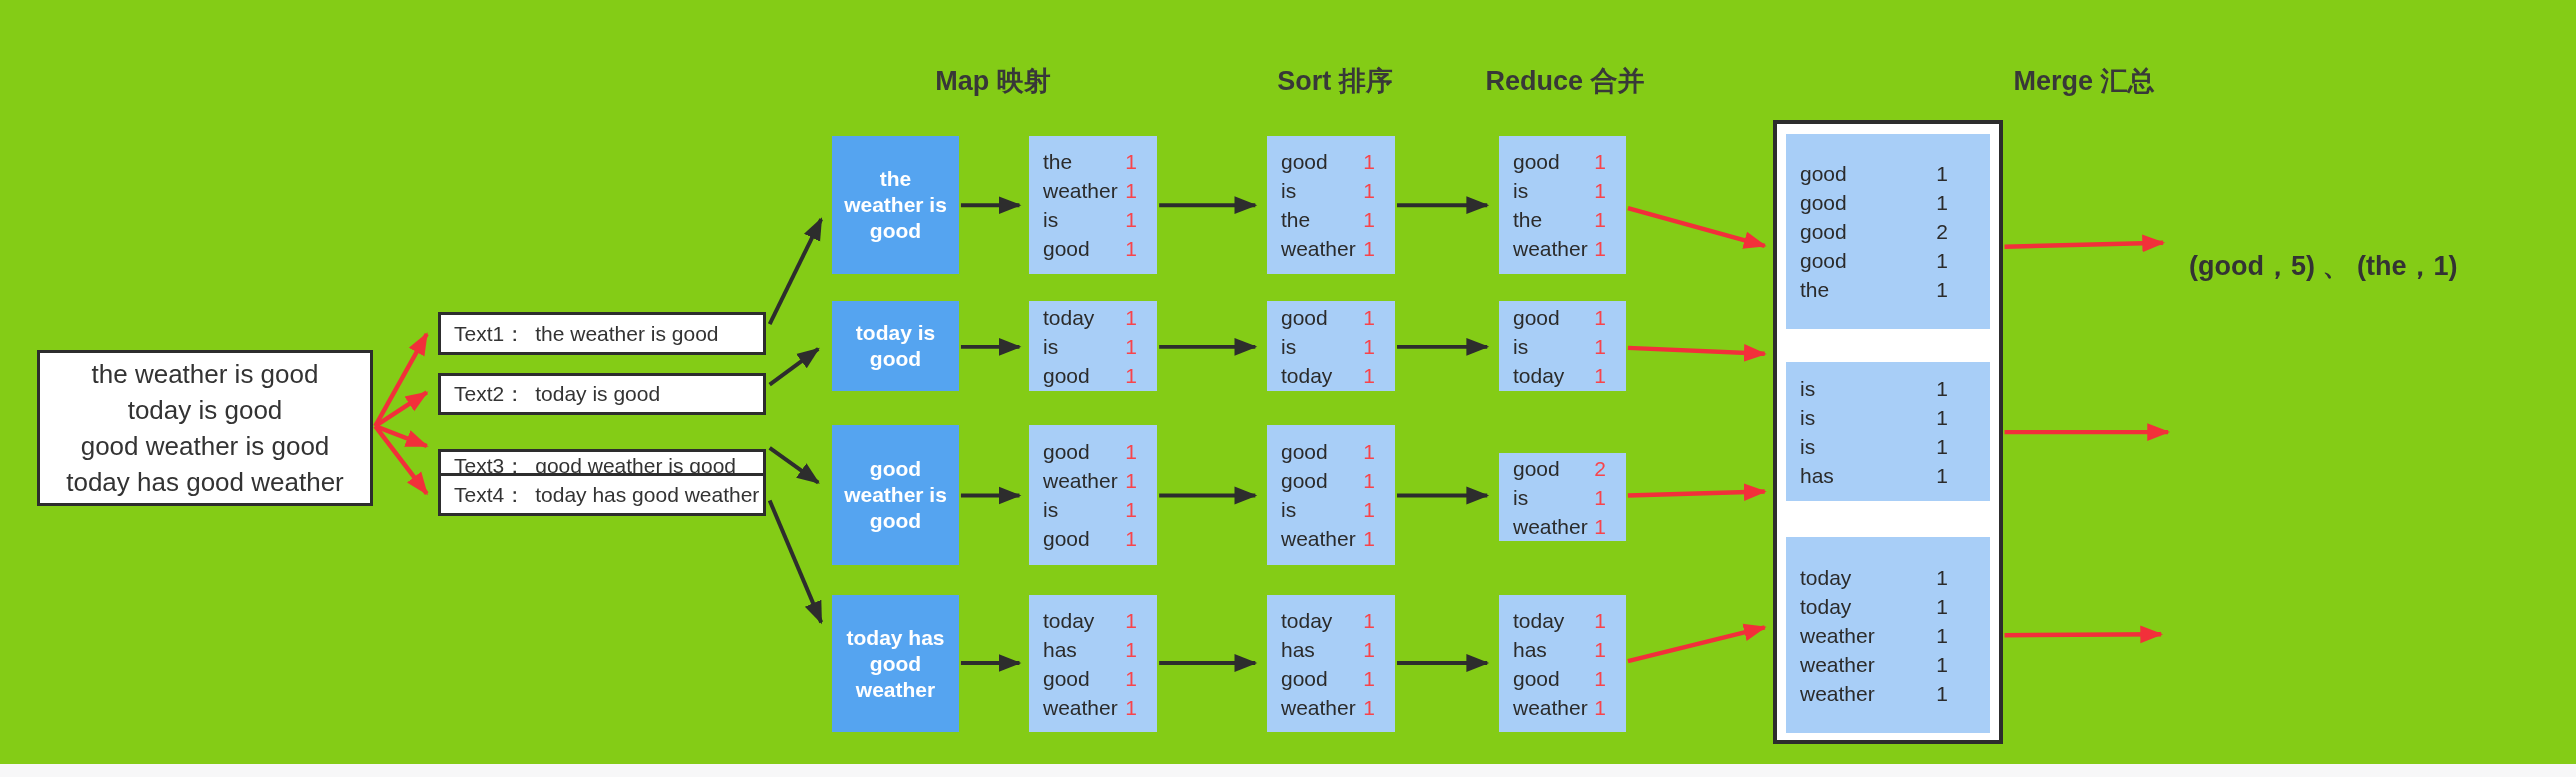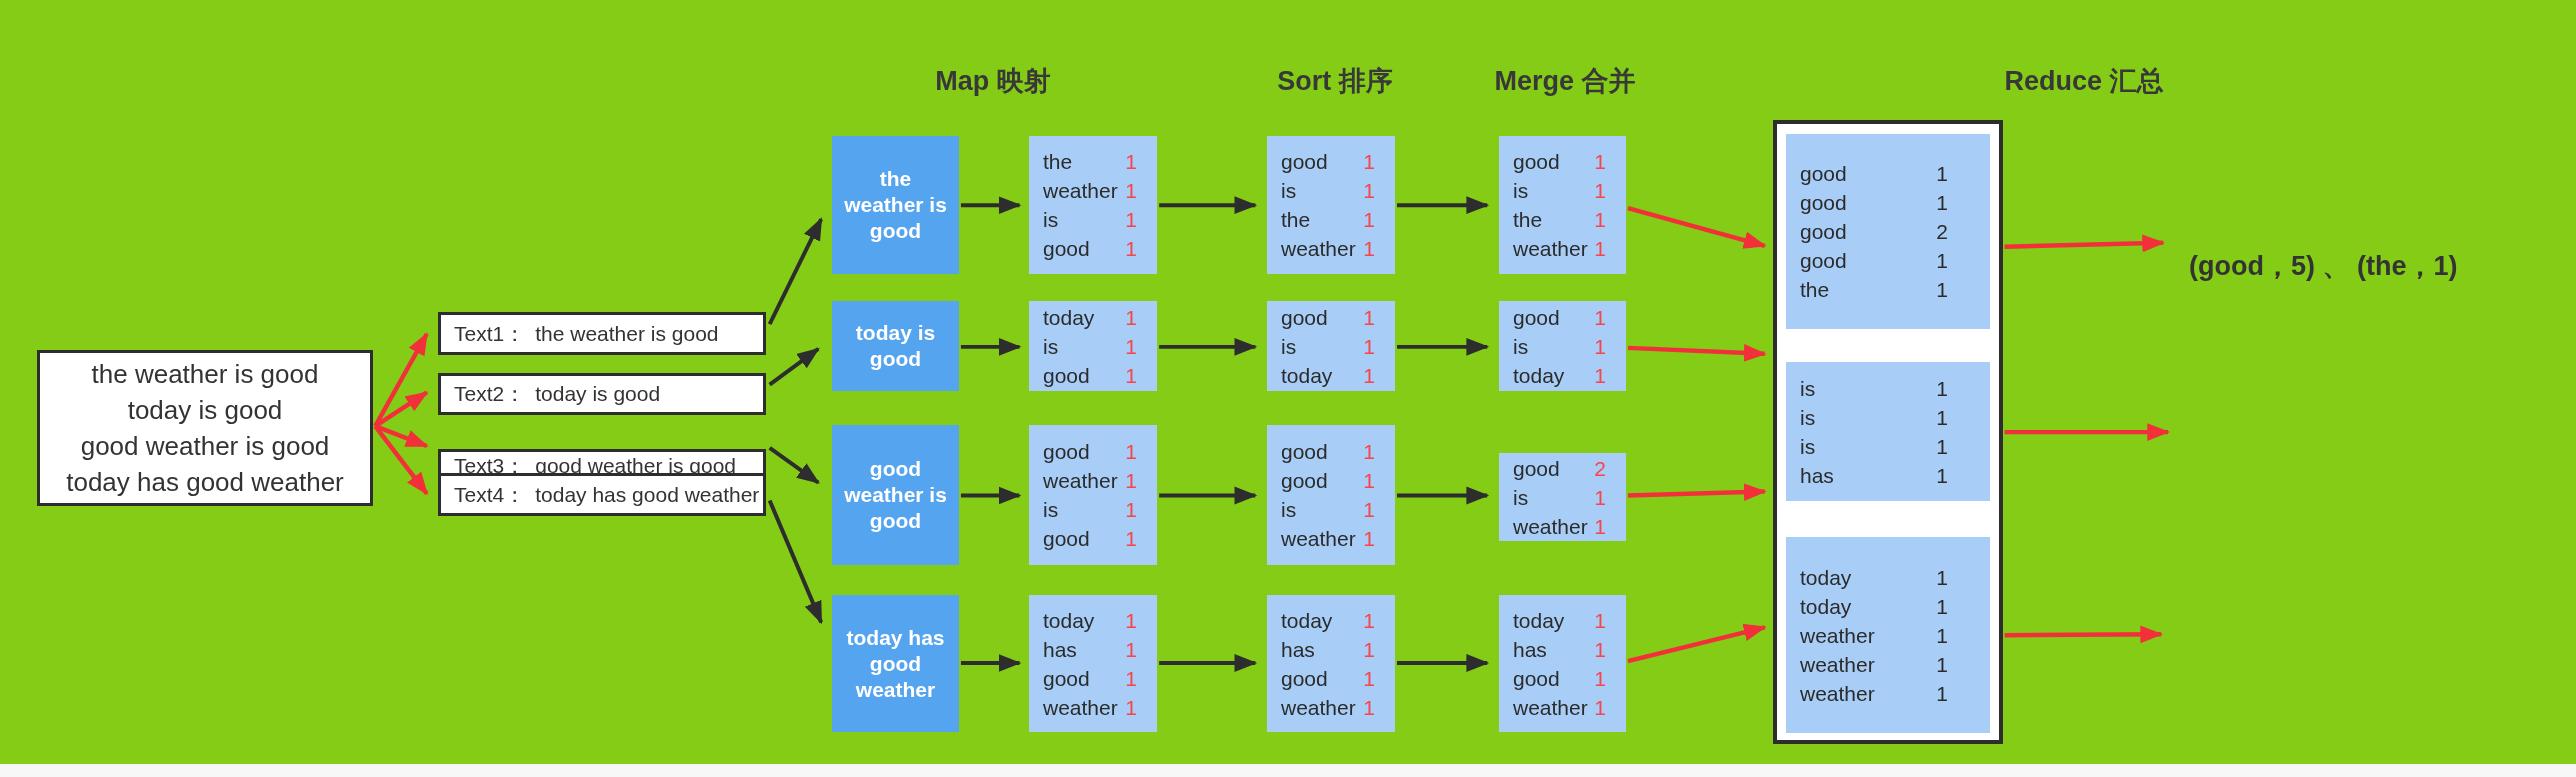--- a/index.html
+++ b/index.html
@@ -99,7 +99,7 @@
 
   <div class="hdr" style="left:993px">Map 映射</div>
   <div class="hdr" style="left:1335px">Sort 排序</div>
-  <div class="hdr" style="left:1565px">Merge 合并</div>
+  <div class="hdr" style="left:1565px">Reduce 合并</div>
   <div class="hdr" style="left:2084px">Reduce 汇总</div>
 
   <div class="whitebox source">

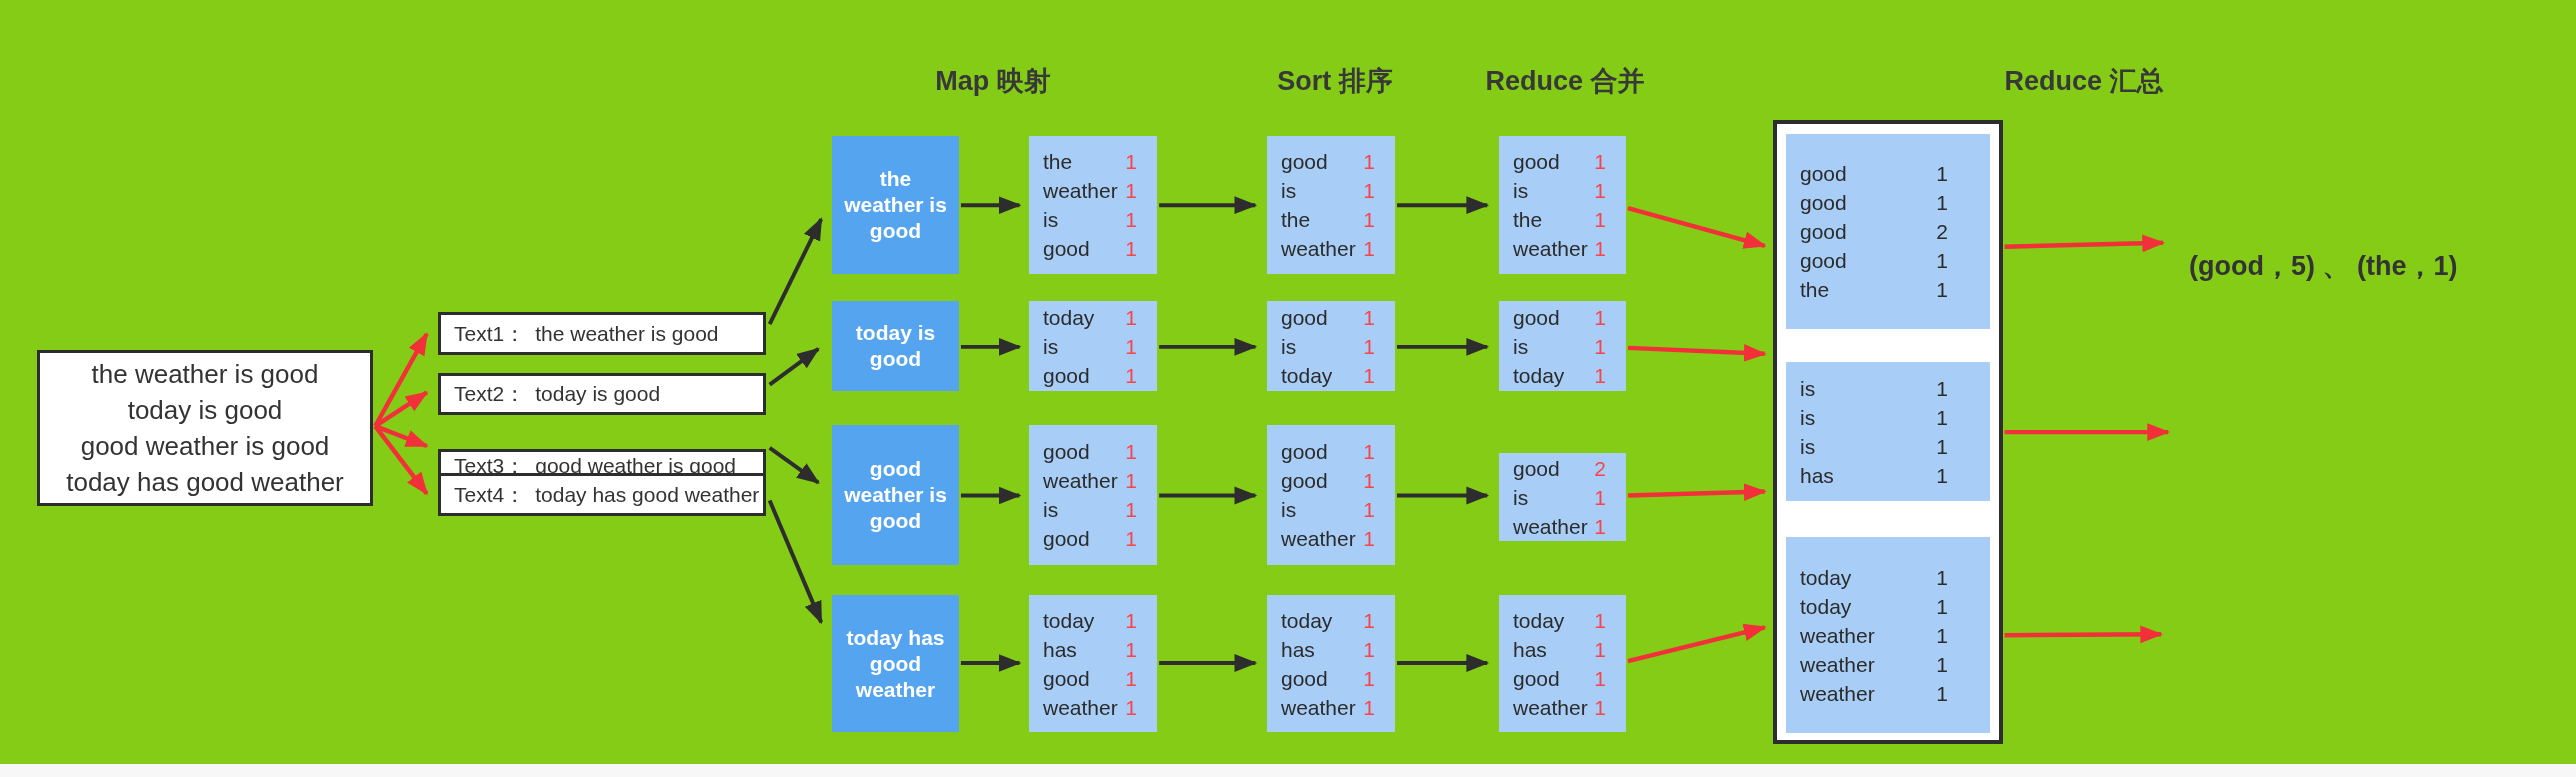--- a/index.html
+++ b/index.html
@@ -100,7 +100,7 @@
   <div class="hdr" style="left:993px">Map 映射</div>
   <div class="hdr" style="left:1335px">Sort 排序</div>
   <div class="hdr" style="left:1565px">Reduce 合并</div>
-  <div class="hdr" style="left:2084px">Reduce 汇总</div>
+  <div class="hdr" style="left:2084px">Merge 汇总</div>
 
   <div class="whitebox source">
     <div>the weather is good</div>

